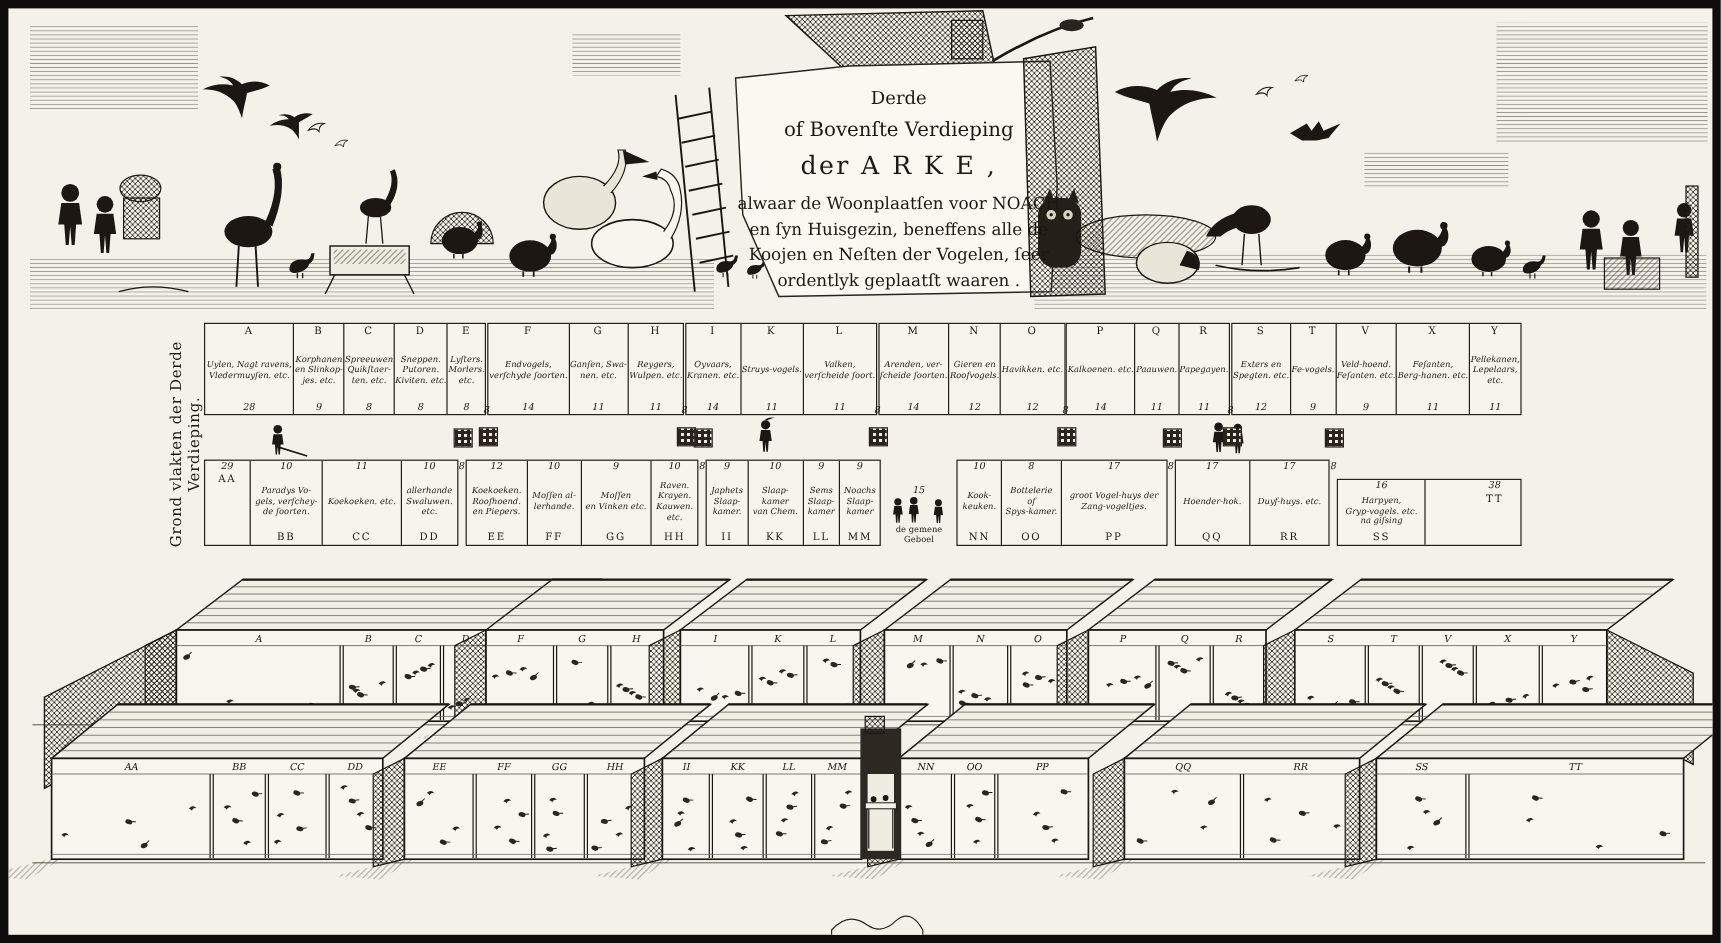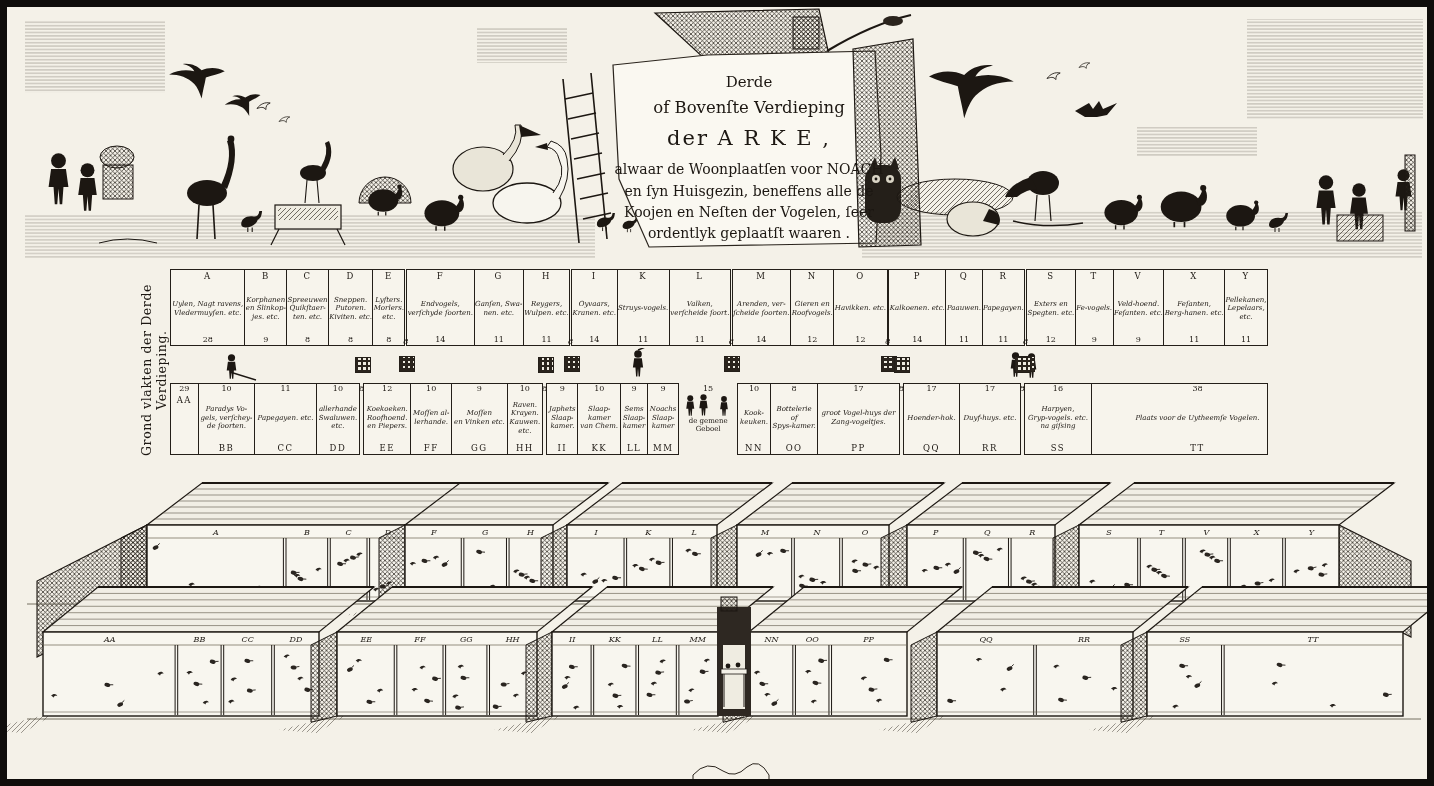--- a/index.html
+++ b/index.html
@@ -20,7 +20,7 @@
   .pletter{font-size:8.5px;text-align:center;letter-spacing:1.5px;height:11px;padding-top:1px;}
   .plabel{flex:1;font-style:italic;font-size:7px;line-height:1.22;text-align:center;
     white-space:pre-line;display:flex;align-items:center;justify-content:center;overflow:hidden;}
-  .pnum{font-size:8px;text-align:center;height:10px;}
+  .pnum{font-size:8px;text-align:center;height:10px;font-style:italic;}
   .pgap{position:relative;}
   .pgap .g8{position:absolute;left:50%;transform:translateX(-50%);font-size:8px;font-style:italic;}
   .top .pgap .g8{bottom:0;}

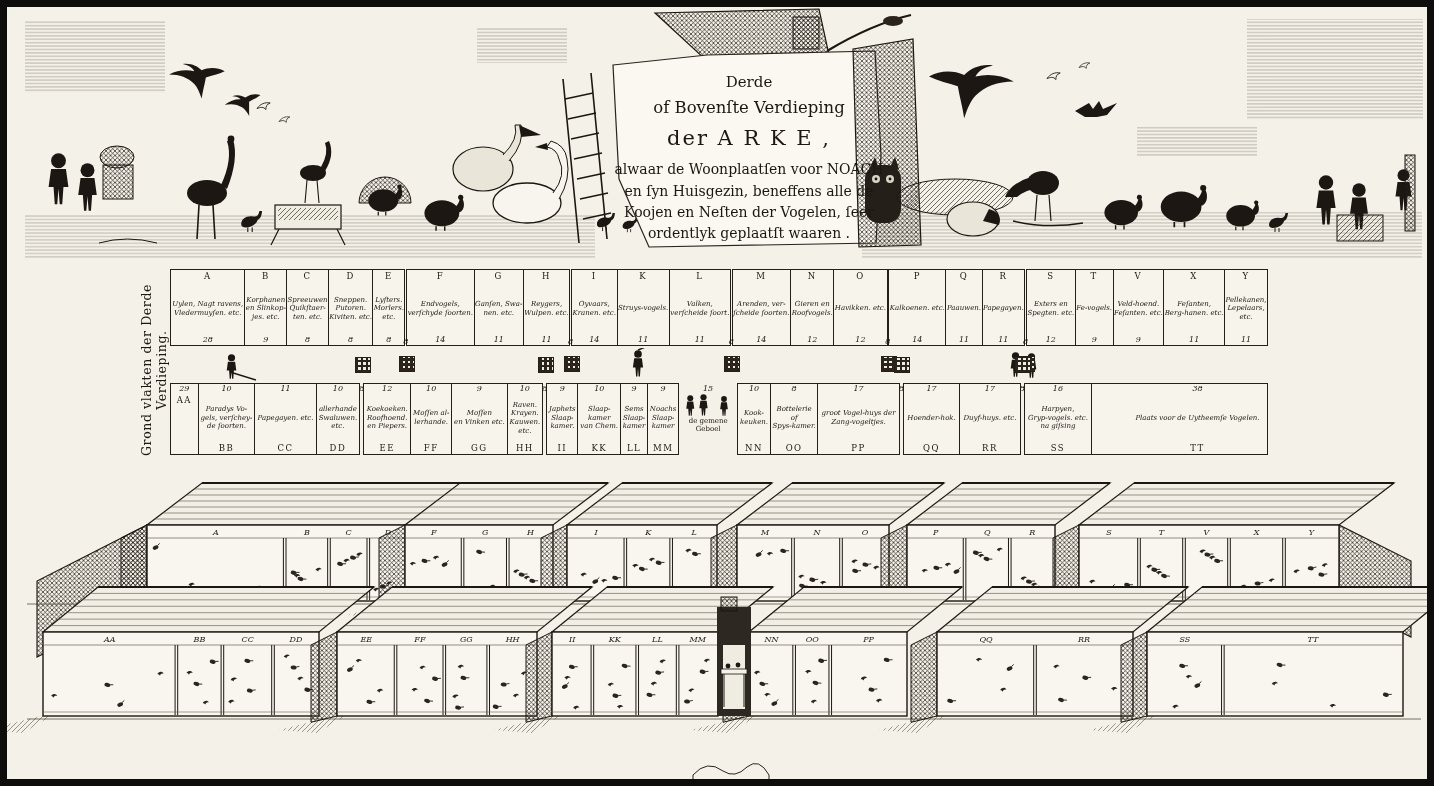--- a/index.html
+++ b/index.html
@@ -31,7 +31,7 @@
                repeating-linear-gradient(90deg,#2a241d 0 2.5px,#efece1 2.5px 5px);}
   .top .chk{bottom:-26px;}
   .bot .chk{top:-26px;}
-  .pscene{display:flex;flex-direction:column;align-items:center;justify-content:flex-start;padding:1px 0;}
+  .pscene{display:flex;flex-direction:column;align-items:center;justify-content:flex-end;padding:1px 0;}
   .pscene .slabel{font-size:7px;line-height:1.2;text-align:center;white-space:pre-line;}
   .pscene .pnum{height:9px;}
   .bandfig{position:absolute;z-index:2;}

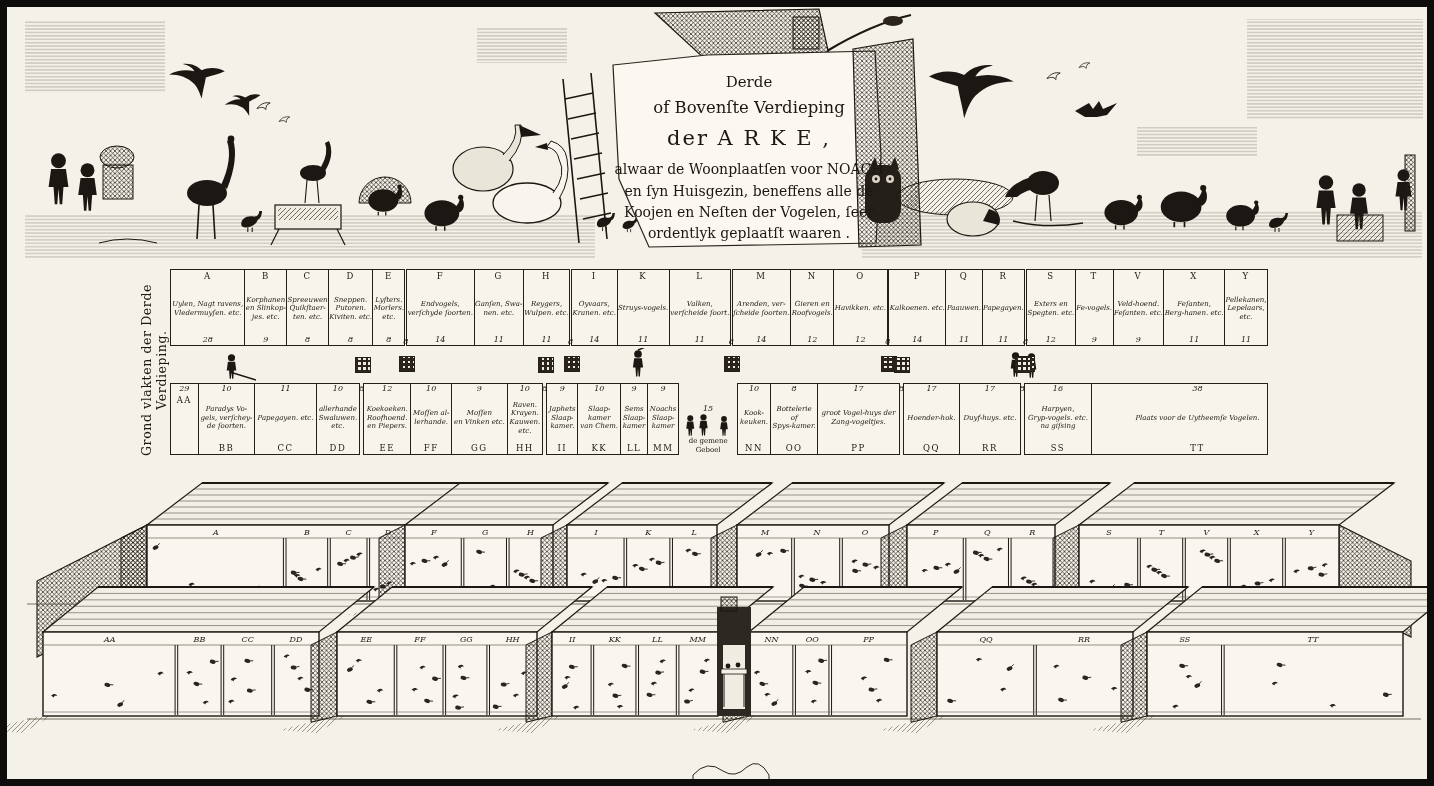--- a/index.html
+++ b/index.html
@@ -965,7 +965,7 @@
           <span class="g8">8</span>
           <div class="chk"></div>
         </div>
-        <div class="pgroup" style="flex-grow: 54;">
+        <div class="pgroup" style="flex-grow: 54; margin-top: 16px;">
           <div class="pcell" style="flex-grow: 16;">
             <div class="pnum">16</div>
             <div class="plabel">Harpyen,

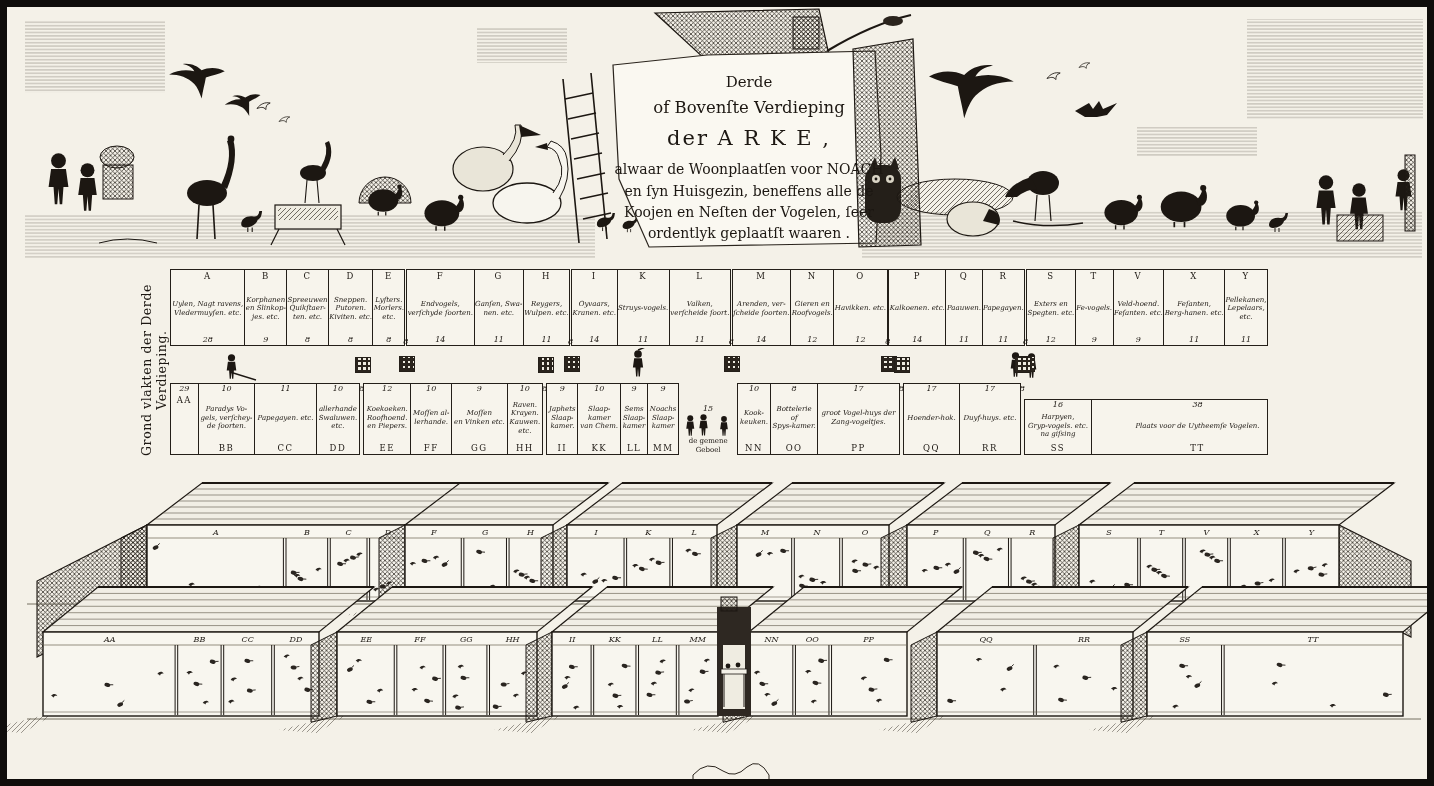--- a/index.html
+++ b/index.html
@@ -836,7 +836,7 @@
           </div>
           <div class="pcell" style="flex-grow: 11;">
             <div class="pnum">11</div>
-            <div class="plabel">Papegayen. etc.</div>
+            <div class="plabel">Koekoeken. etc.</div>
             <div class="pletter">CC</div>
           </div>
           <div class="pcell" style="flex-grow: 10;">

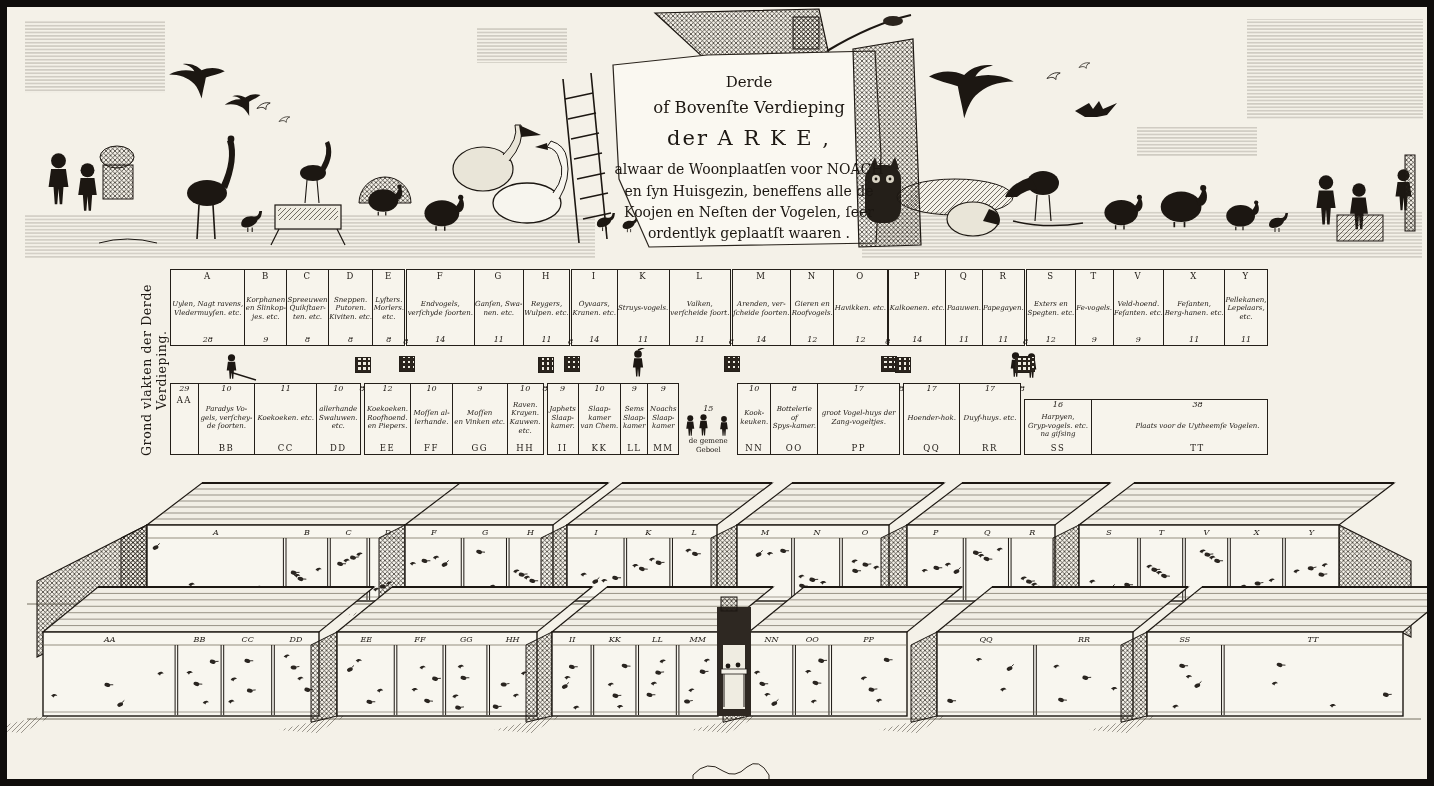--- a/index.html
+++ b/index.html
@@ -975,7 +975,6 @@
           </div>
           <div class="pcell" style="flex-grow: 38; padding-left: 36px;">
             <div class="pnum">38</div>
-            <div class="plabel">Plaats voor de Uytheemſe Vogelen.</div>
             <div class="pletter">TT</div>
           </div>
         </div>

